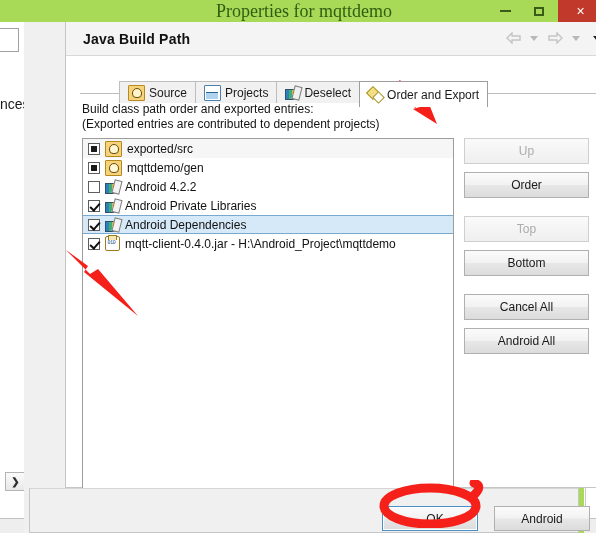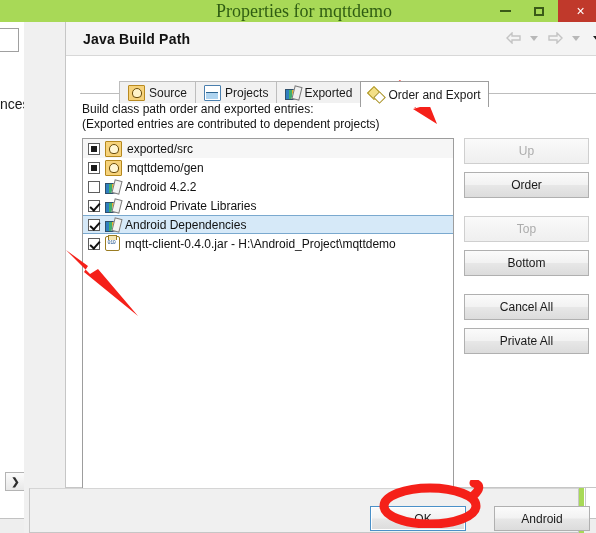--- a/index.html
+++ b/index.html
@@ -511,7 +511,7 @@
       </div>
       <div class="tab">
         <span class="ic ic-lib"></span>
-        <span>Exported</span>
+        <span>Deselect</span>
       </div>
       <div class="tab active">
         <span class="ic ic-order"></span>

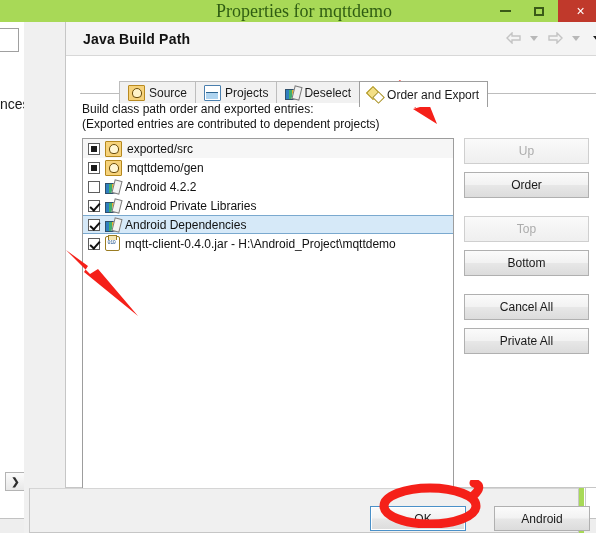--- a/index.html
+++ b/index.html
@@ -575,7 +575,7 @@
       <div class="sbtn-gap-lg"></div>
       <div class="sbtn">Cancel All</div>
       <div class="sbtn-gap-sm"></div>
-      <div class="sbtn">Private All</div>
+      <div class="sbtn">Android All</div>
     </div>
 
   </div>

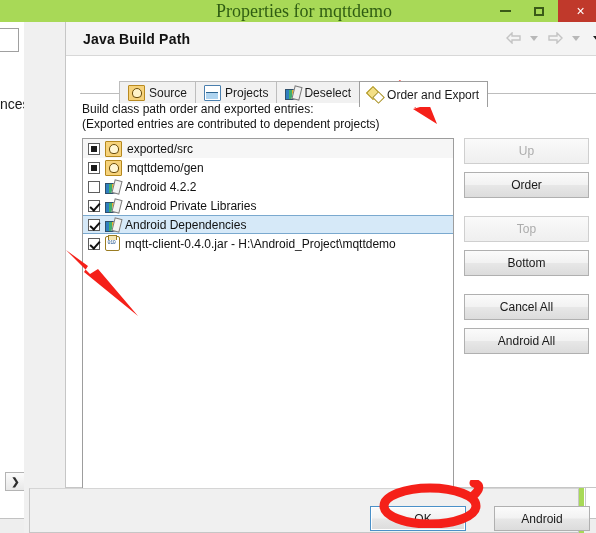--- a/index.html
+++ b/index.html
@@ -424,7 +424,7 @@
     justify-content: center;
   }
   #ok-button {
-    left: 340px;
+    left: 352px;
     border: 1px solid #4a90c8;
     box-shadow: inset 0 0 0 1px #ffffff;
     padding-left: 10px;

